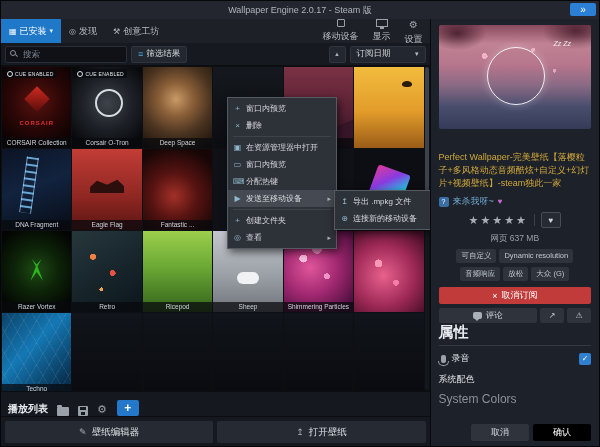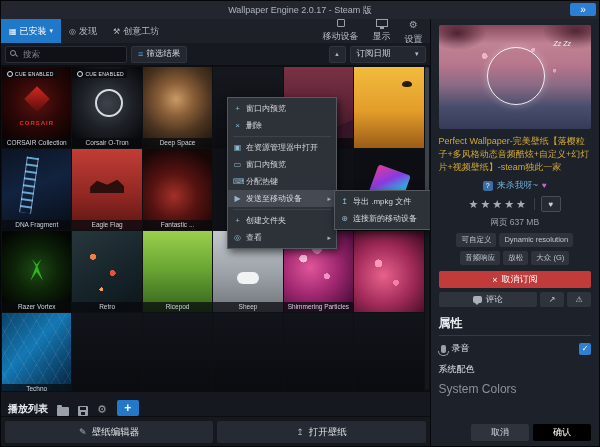--- a/index.html
+++ b/index.html
@@ -98,7 +98,7 @@
     radial-gradient(circle 2px at 76% 44%,rgba(255,200,220,.6) 98%,transparent);}
   .moon{position:absolute;left:50%;top:48%;width:56px;height:56px;margin:-28px 0 0 -28px;border:1px solid rgba(255,255,255,.9);border-radius:50%;box-shadow:0 0 8px rgba(255,255,255,.3);}
   .zz{position:absolute;top:15px;right:20px;font-size:7px;color:rgba(255,255,255,.85);font-style:italic;}
-  .wtitle{margin-top:6px;font-size:9px;line-height:1.45;color:#cfa83c;}
+  .wtitle{margin-top:22px;font-size:9px;line-height:1.45;color:#cfa83c;}
   .authrow{margin-top:5px;display:flex;align-items:center;justify-content:center;gap:4px;font-size:9px;}
   .qbadge{width:10px;height:10px;background:#3a6ea5;color:#fff;border-radius:2px;font-size:7px;display:flex;align-items:center;justify-content:center;}
   .aname{color:#6fa8cf;cursor:pointer;}

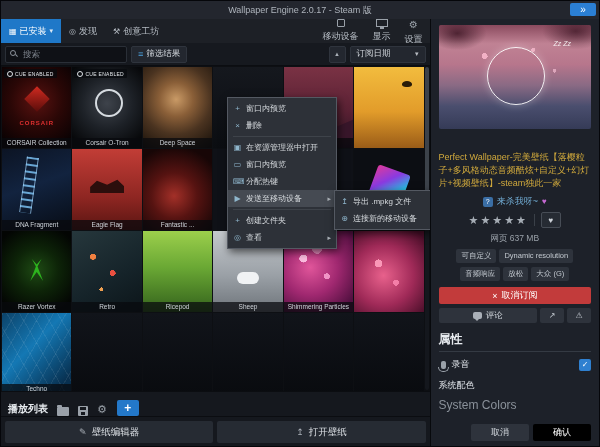--- a/index.html
+++ b/index.html
@@ -99,7 +99,7 @@
   .moon{position:absolute;left:50%;top:48%;width:56px;height:56px;margin:-28px 0 0 -28px;border:1px solid rgba(255,255,255,.9);border-radius:50%;box-shadow:0 0 8px rgba(255,255,255,.3);}
   .zz{position:absolute;top:15px;right:20px;font-size:7px;color:rgba(255,255,255,.85);font-style:italic;}
   .wtitle{margin-top:22px;font-size:9px;line-height:1.45;color:#cfa83c;}
-  .authrow{margin-top:5px;display:flex;align-items:center;justify-content:center;gap:4px;font-size:9px;}
+  .authrow{margin-top:5px;display:flex;align-items:center;justify-content:flex-start;gap:4px;font-size:9px;}
   .qbadge{width:10px;height:10px;background:#3a6ea5;color:#fff;border-radius:2px;font-size:7px;display:flex;align-items:center;justify-content:center;}
   .aname{color:#6fa8cf;cursor:pointer;}
   .aheart{color:#c468d0;font-size:8px;}

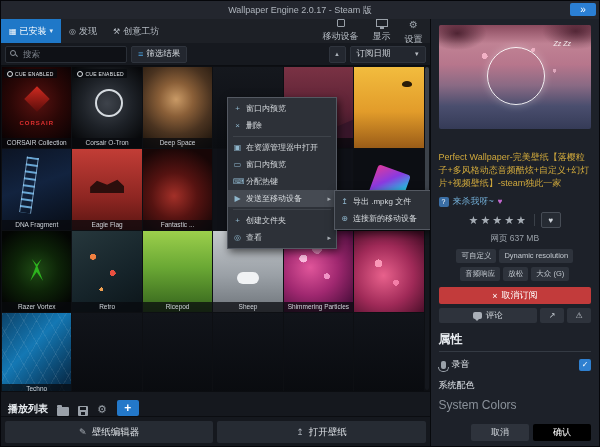--- a/index.html
+++ b/index.html
@@ -116,7 +116,7 @@
   .i-bubble{width:9px;height:7px;background:#aab0b8;border-radius:2px;position:relative;}
   .i-bubble::after{content:"";position:absolute;bottom:-2px;left:2px;border-left:2px solid transparent;border-right:2px solid transparent;border-top:2px solid #aab0b8;}
   .sqbtn{width:24px;height:15px;background:#2e333c;border-radius:2px;display:flex;align-items:center;justify-content:center;font-size:8px;color:#c2c8cf;cursor:pointer;}
-  .props-h{margin-top:8px;font-size:12px;font-weight:bold;color:#e8ecf0;border-bottom:1px solid #343a43;padding-bottom:3px;}
+  .props-h{font-size:15px;font-weight:bold;color:#e8ecf0;border-bottom:1px solid #343a43;padding-bottom:3px;}
   .proprow{margin-top:6px;display:flex;align-items:center;gap:6px;}
   .i-mic{width:5px;height:8px;background:#9aa1a9;border-radius:2px;position:relative;margin-left:2px;}
   .i-mic::after{content:"";position:absolute;left:-3px;bottom:-3px;width:9px;height:4px;border:1px solid #9aa1a9;border-top:none;border-radius:0 0 5px 5px;}

